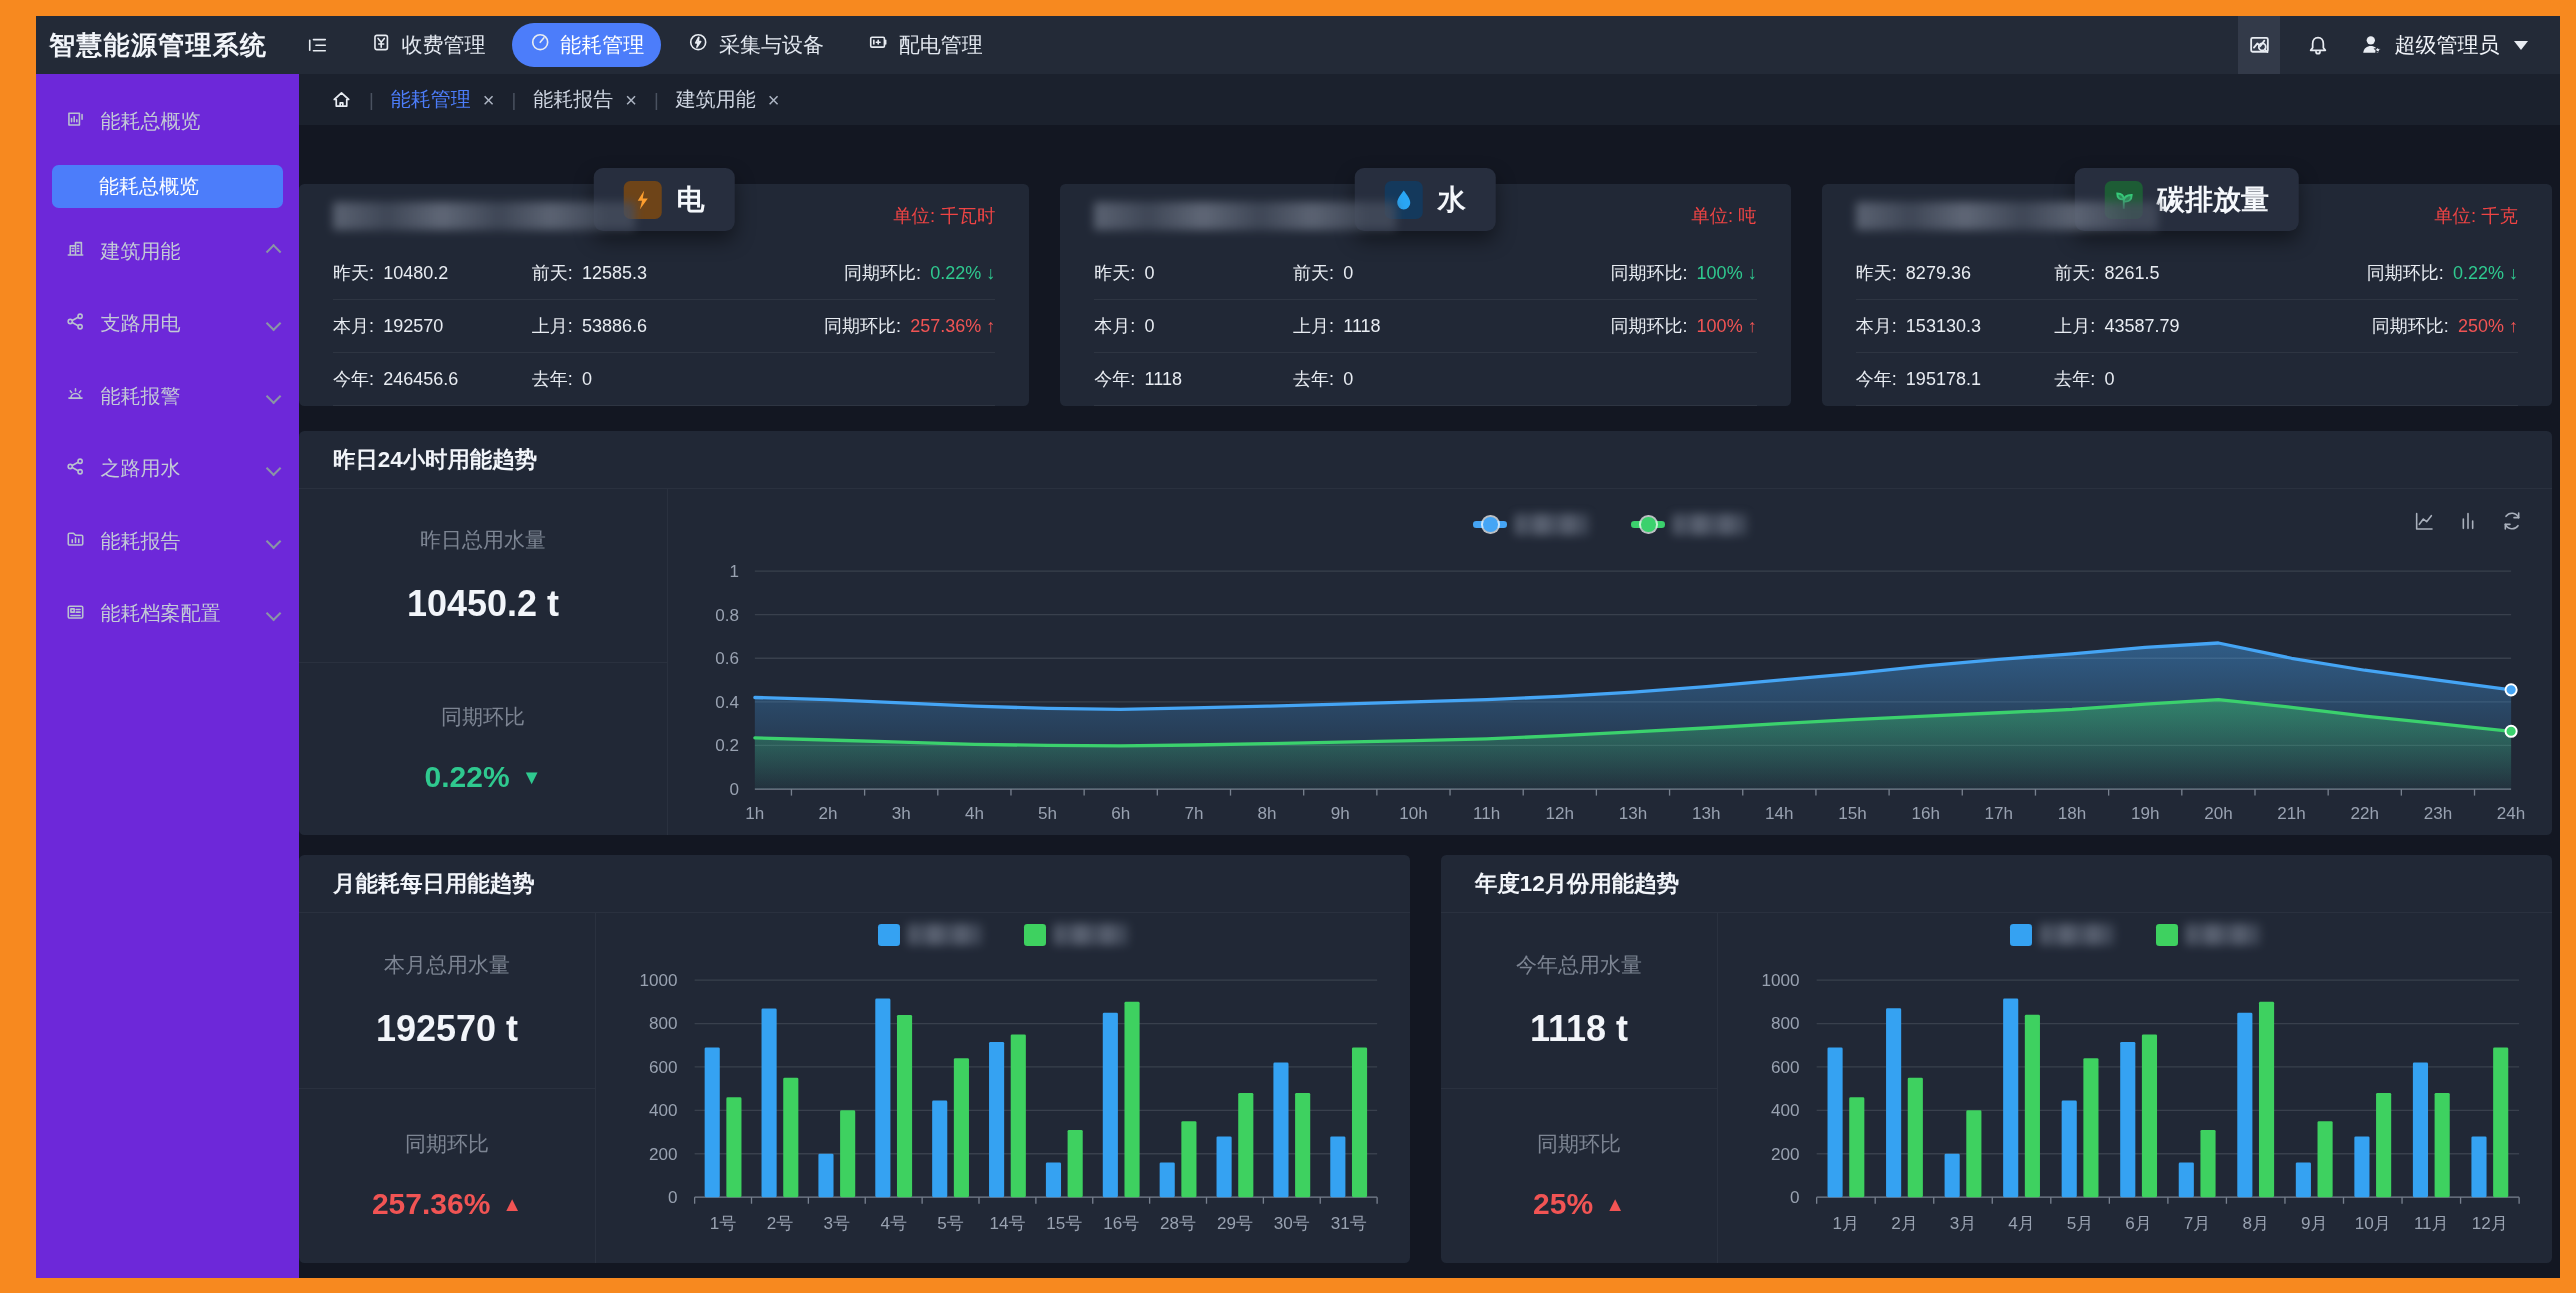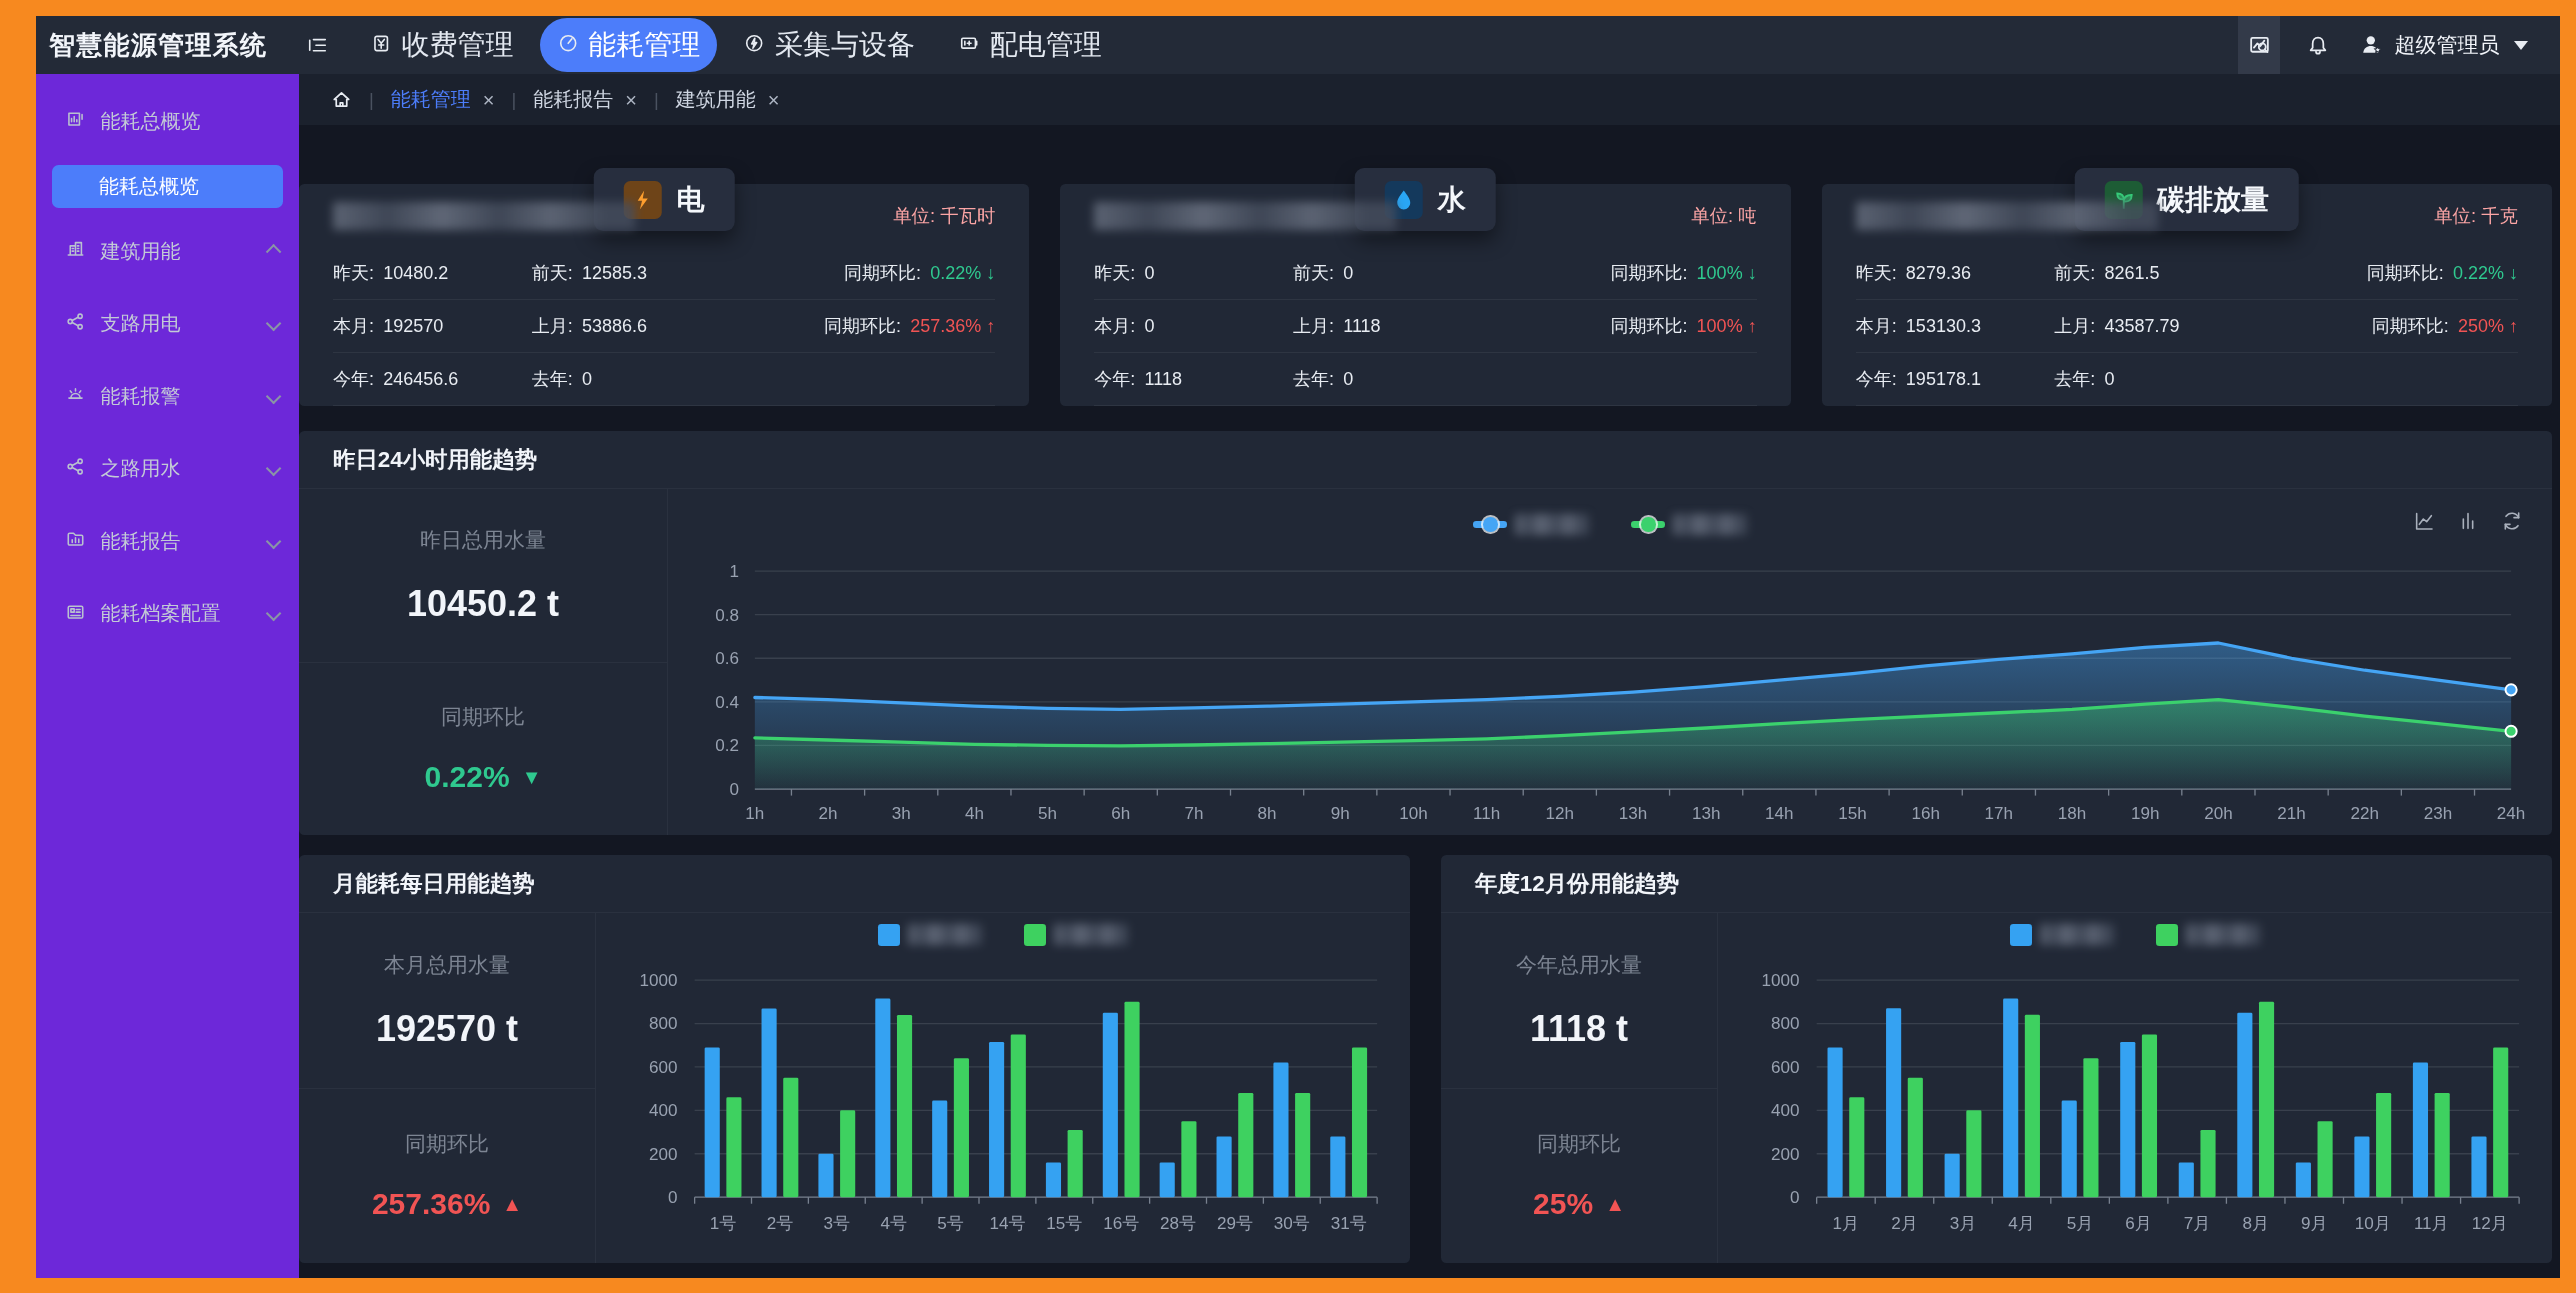--- a/index.html
+++ b/index.html
@@ -10,7 +10,7 @@
   .brand{color:#f2f5fa;font-size:26px;font-weight:bold;margin:0 26px 0 13px;letter-spacing:1.3px;}
   .nav-collapse{margin:0 24px 0 13px;display:flex;align-items:center;cursor:pointer;}
   .nav-menu{display:flex;align-items:center;gap:9.2px;}
-  .nav-item{display:flex;align-items:center;gap:9.2px;color:#e3e8f0;font-size:28px;padding:8px 17px;border-radius:657px;cursor:pointer;}
+  .nav-item{display:flex;align-items:center;gap:9.2px;color:#e3e8f0;font-size:21px;padding:8px 17px;border-radius:657px;cursor:pointer;}
   .nav-item.active{background:#4c7dfa;color:#fff;}
   .nav-right{margin-left:auto;display:flex;align-items:center;height:100%;}
   .nav-tool{width:42px;height:100%;background:#333a49;display:flex;align-items:center;justify-content:center;cursor:pointer;}

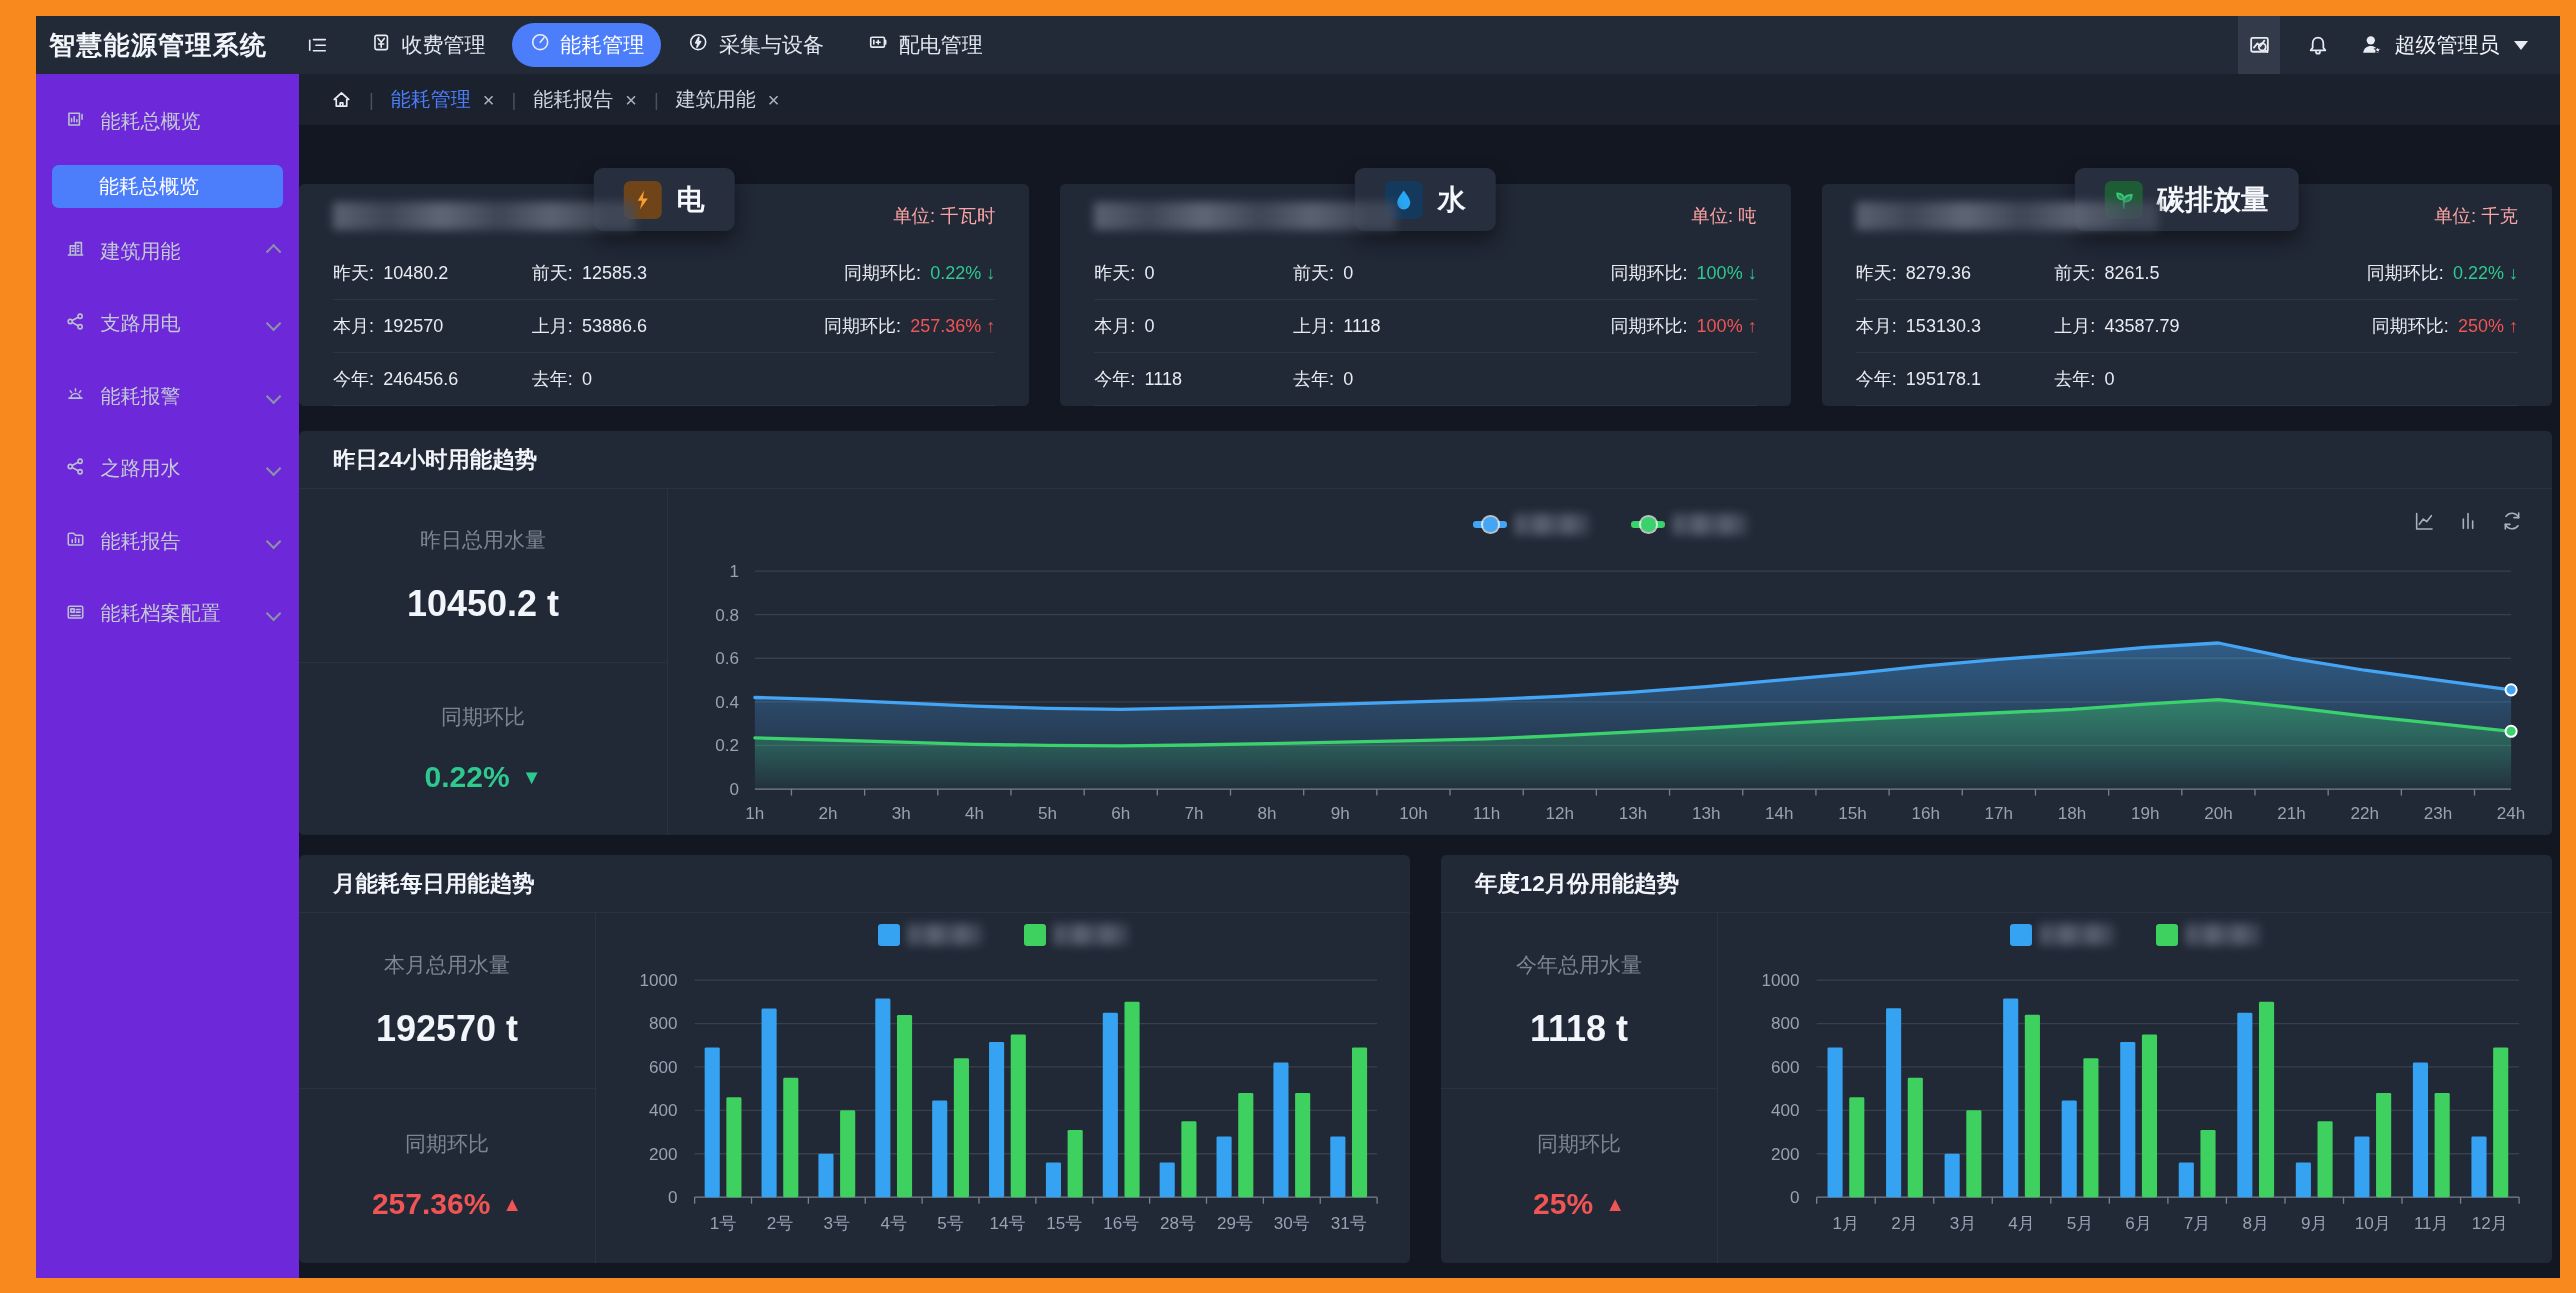--- a/index.html
+++ b/index.html
@@ -46,7 +46,7 @@
   .card-head{display:flex;align-items:center;justify-content:space-between;height:63px;}
   .blur{filter:blur(4.6px);background:linear-gradient(90deg,#6a7282,#464e5e 18%,#6f7787 36%,#464e5e 55%,#6a7282 72%,#464e5e 90%);opacity:.8;border-radius:2.6px;}
   .head-blur{width:302px;height:28px;}
-  .unit{color:#fca5a5;font-size:18.4px;}
+  .unit{color:#ef4444;font-size:18.4px;}
   .s-row{display:grid;grid-template-columns:1.05fr 1.1fr 1.35fr;align-items:center;height:52px;border-bottom:1.3px solid #2e3542;color:#e8ecf2;font-size:18px;}
   .s-cell{display:flex;gap:9.2px;align-items:baseline;}
   .s-cell.right{justify-content:flex-end;}

